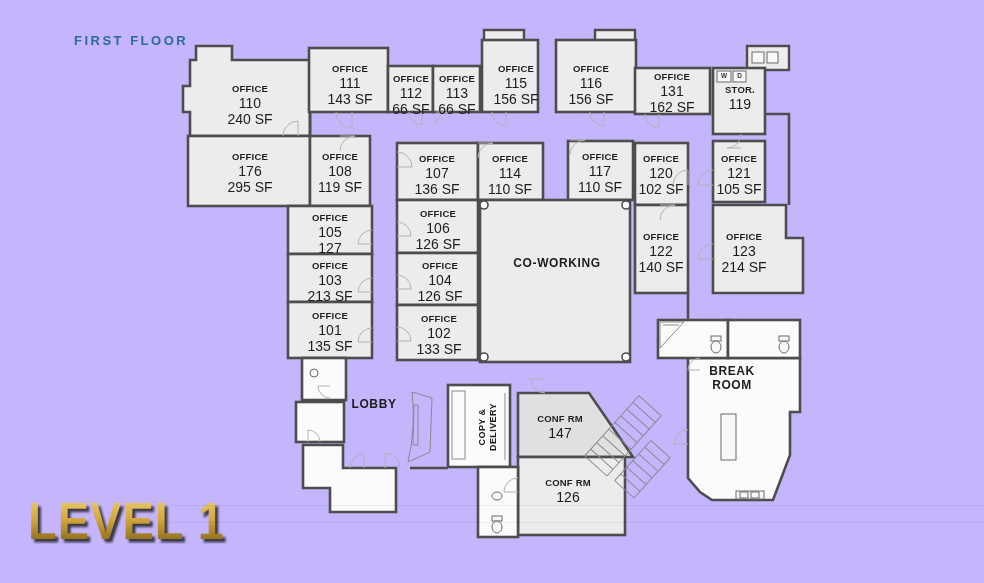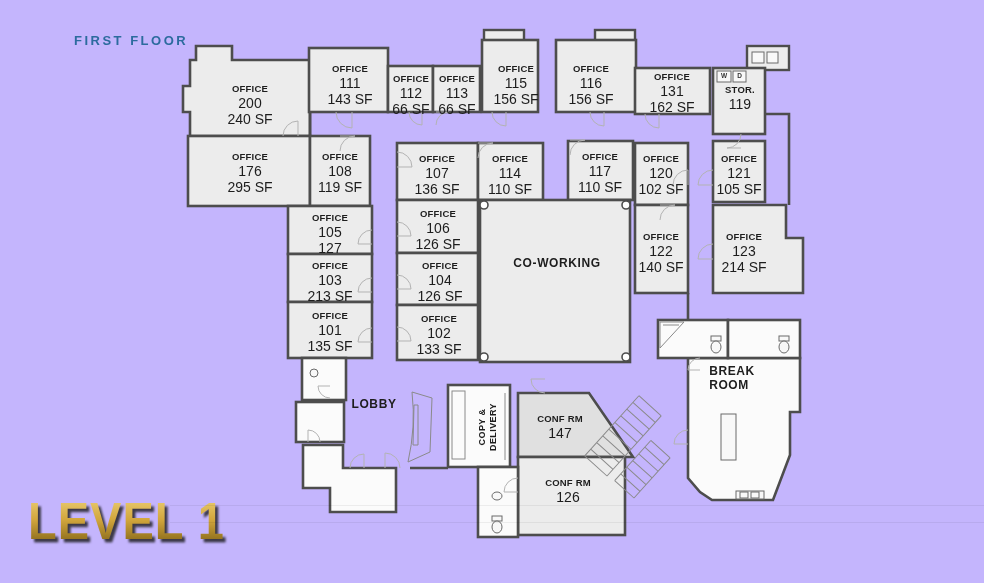--- a/index.html
+++ b/index.html
@@ -184,7 +184,7 @@
 
   <div class="rl" style="left:250px;top:84px">
       <span class="n">OFFICE</span>
-      <span class="d">200</span>
+      <span class="d">110</span>
       <span class="d">240 SF</span>
     </div>
   <div class="rl" style="left:350px;top:64px">

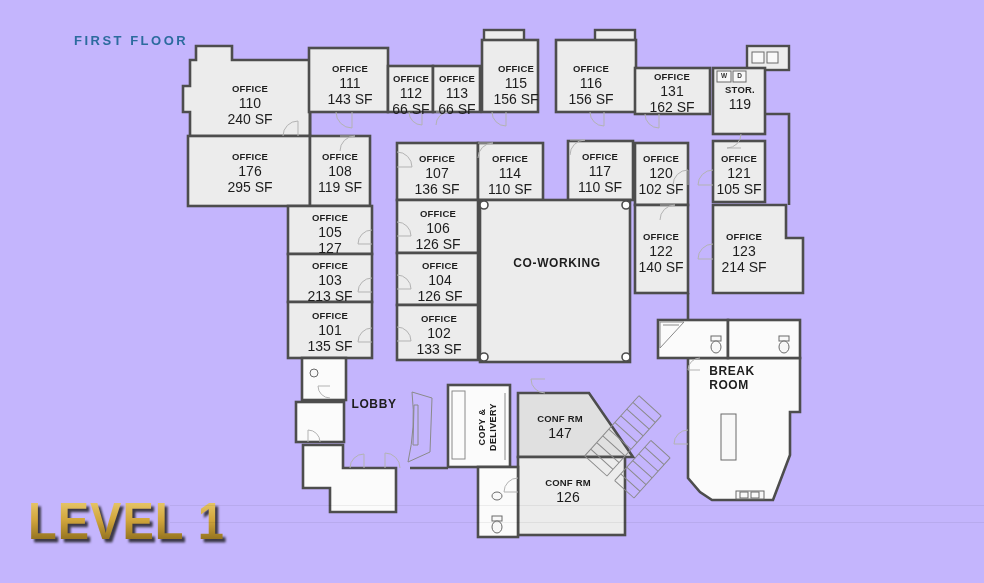--- a/index.html
+++ b/index.html
@@ -22,7 +22,7 @@
   .rl .d{font-size:14px;margin-top:1px;}
   .big{position:absolute;transform:translateX(-50%);font-weight:700;font-size:12px;
        letter-spacing:.6px;color:#1d1d1d;white-space:nowrap;}
-  .two{line-height:1.2;}
+  .two{line-height:1.2;text-align:center;}
   .copy-label{position:absolute;left:488px;top:427px;transform:translate(-50%,-50%) rotate(-90deg);
        font-weight:700;font-size:9px;letter-spacing:.4px;color:#1d1d1d;text-align:center;line-height:1.25;white-space:nowrap;}
   .wd{position:absolute;font-size:6.5px;font-weight:700;color:#333;text-align:center;}

